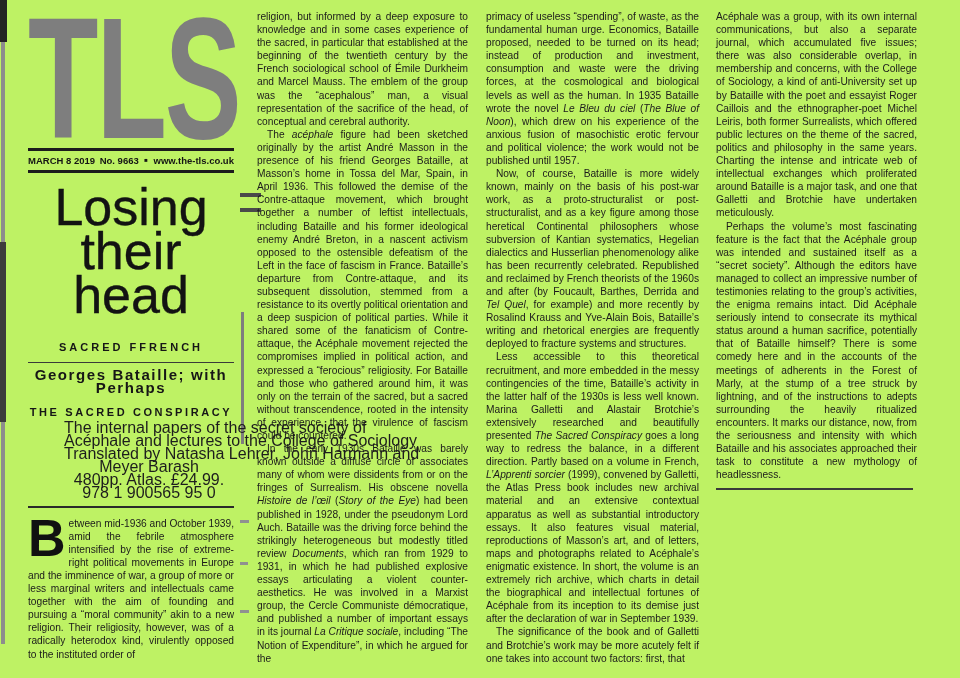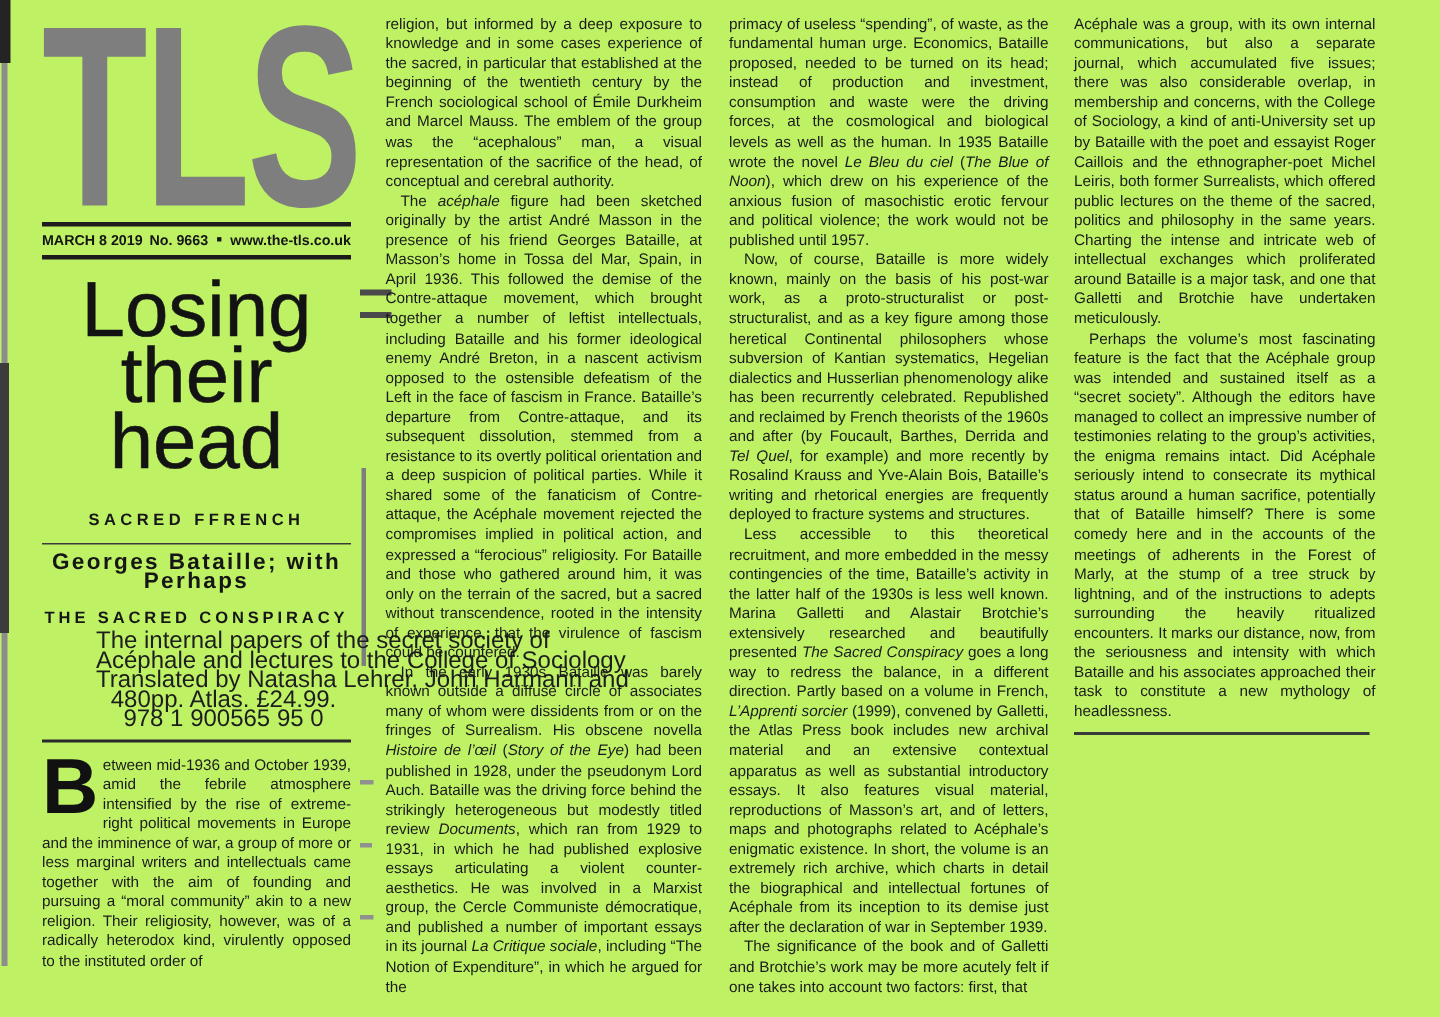--- a/index.html
+++ b/index.html
@@ -123,6 +123,7 @@
       <div>The internal papers of the secret society of</div>
       <div>Acéphale and lectures to the College of Sociology</div>
       <div>Translated by Natasha Lehrer, John Harmann and</div>
+      <div>Meyer Barash</div>
       <div>480pp. Atlas. £24.99.</div>
       <div>978 1 900565 95 0</div>
     </div>

